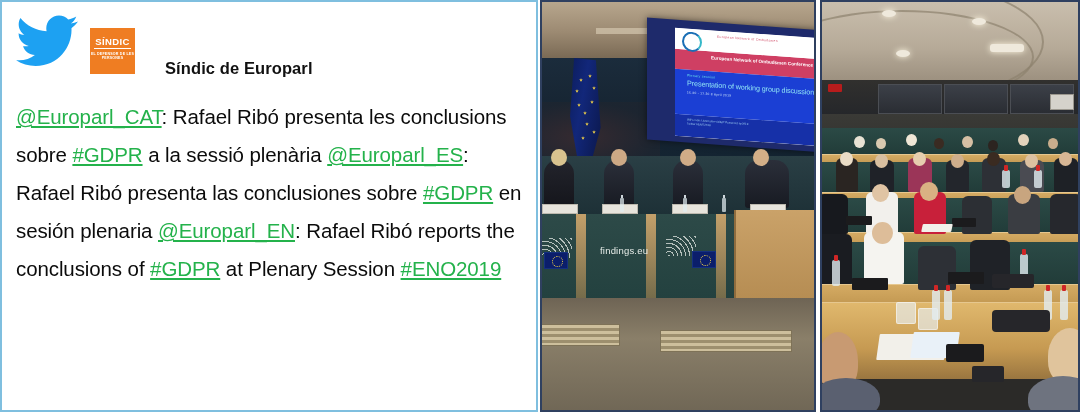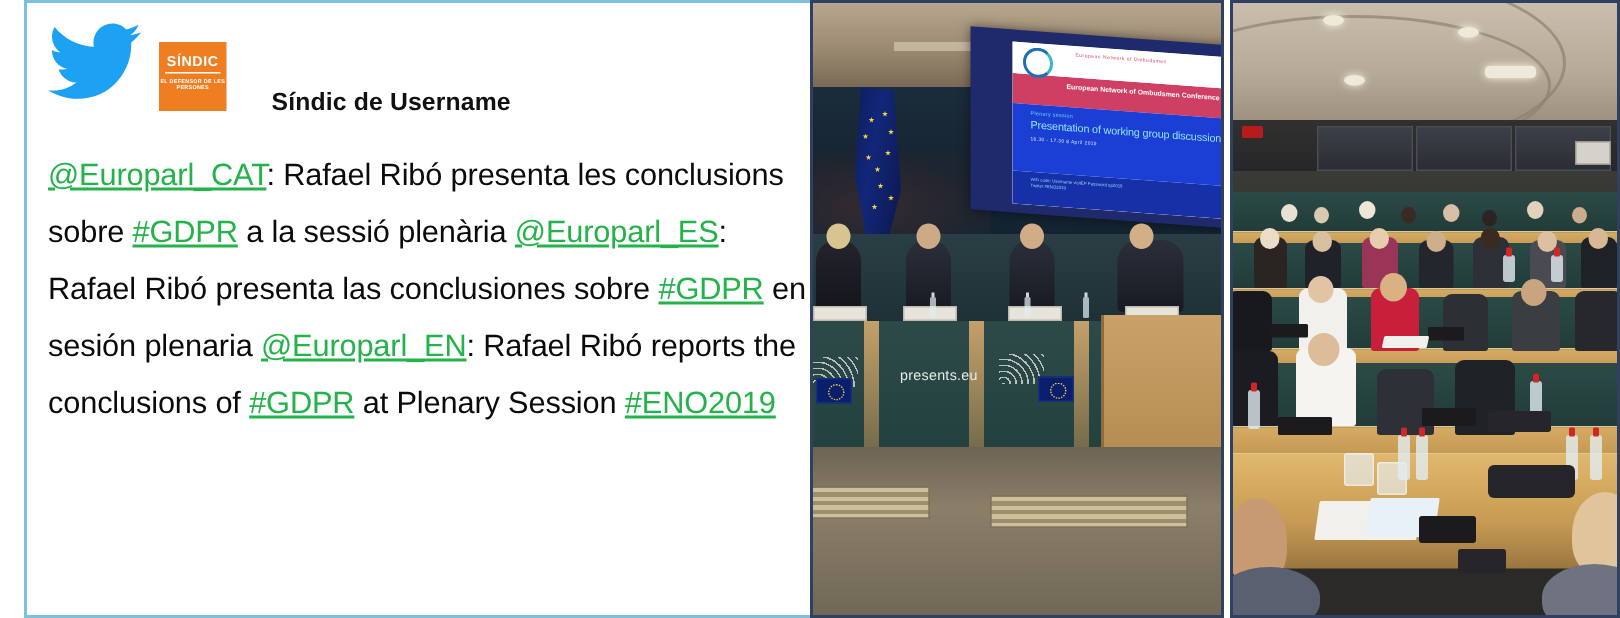--- a/index.html
+++ b/index.html
@@ -31,7 +31,6 @@
     background: #ffffff;
     border: 2px solid #7fbfdf;
     overflow: hidden;
-    margin-left: 16px;
   }
   .tweet-head {
     position: relative;

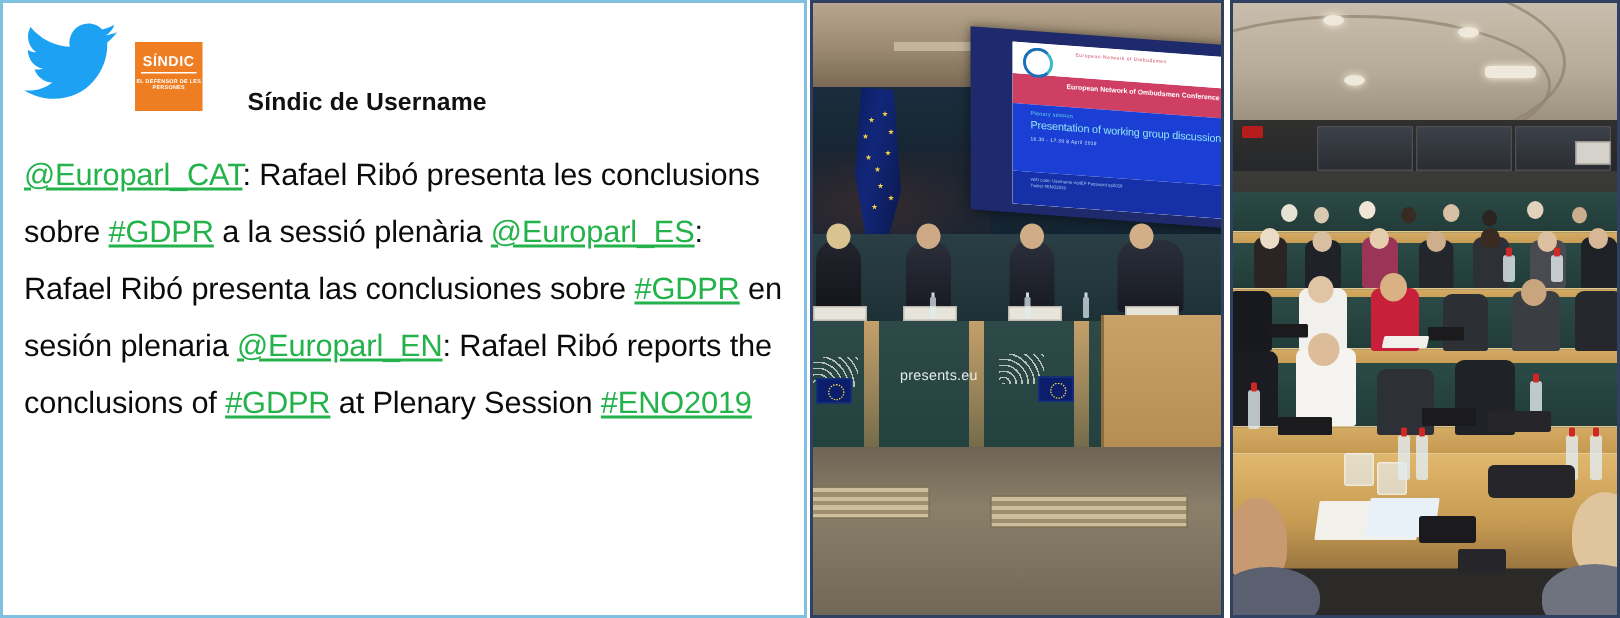--- a/index.html
+++ b/index.html
@@ -372,7 +372,7 @@
         <div class="sl-sub">EL DEFENSOR DE LES PERSONES</div>
       </div>
 
-      <div class="account-name">Síndic de Username</div>
+      <div class="account-name">Síndic de Europarl</div>
     </div>
 
     <div class="tweet-body">

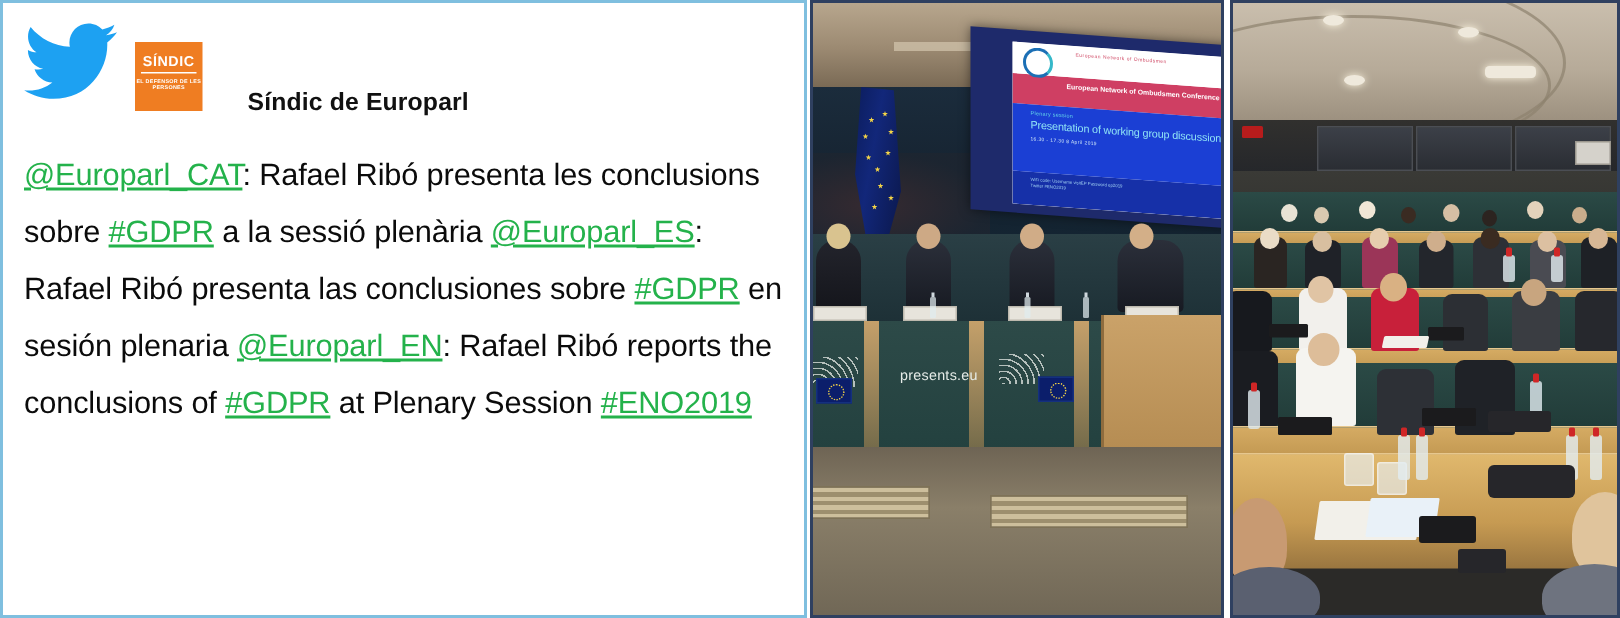--- a/index.html
+++ b/index.html
@@ -453,7 +453,7 @@
       <div class="p1-hemicycle" style="left:126px; top:22px;"></div>
       <div class="p1-eu-emblem" style="left:152px; top:37px;"></div>
     </div>
-    <div class="p1-europarl-text">presents.eu</div>
+    <div class="p1-europarl-text">findings.eu</div>
 
     <div class="p1-podium"></div>
 

